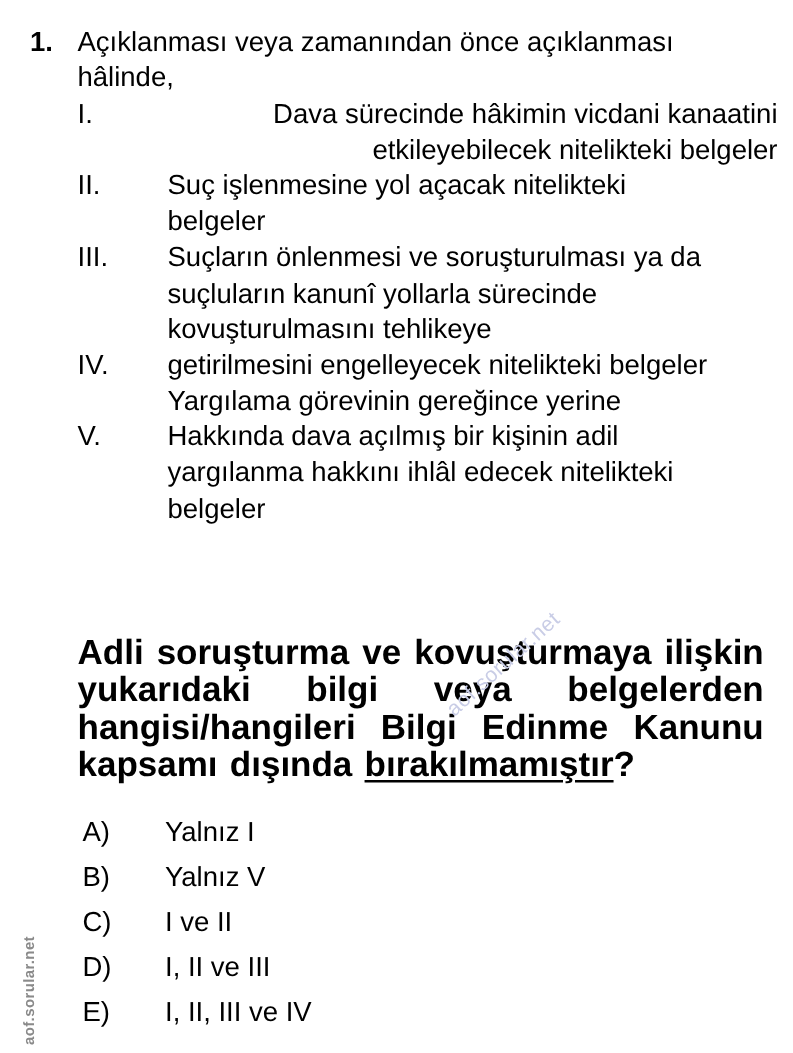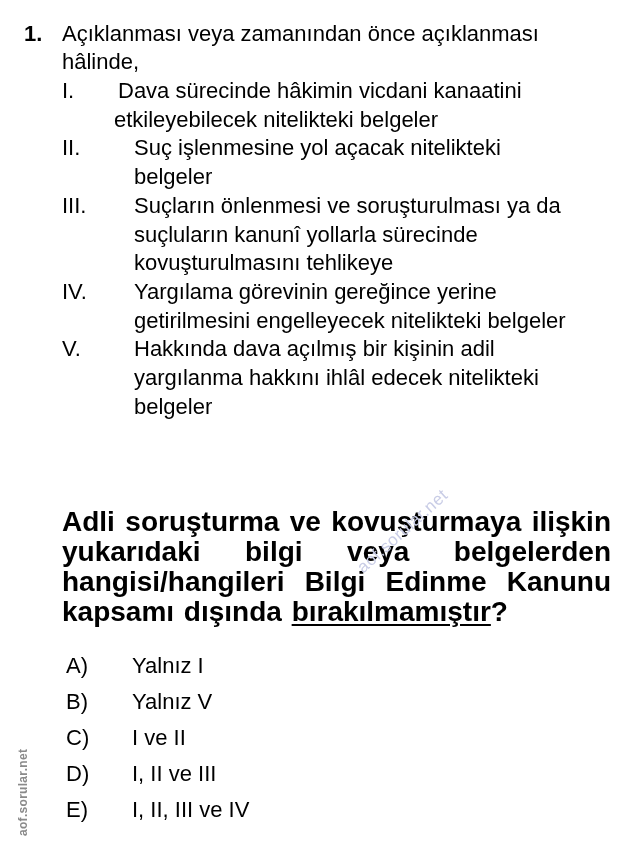--- a/index.html
+++ b/index.html
@@ -61,7 +61,7 @@
     display: block;
     margin-left: 72px;
   }
-  .item-text.indent-extra { margin-left: 56px; }
+  .item-text.indent-extra { margin-left: 56px; text-align: right; }
   .item-text .cont { display: block; margin-left: -4px; }
   .question {
     position: absolute;

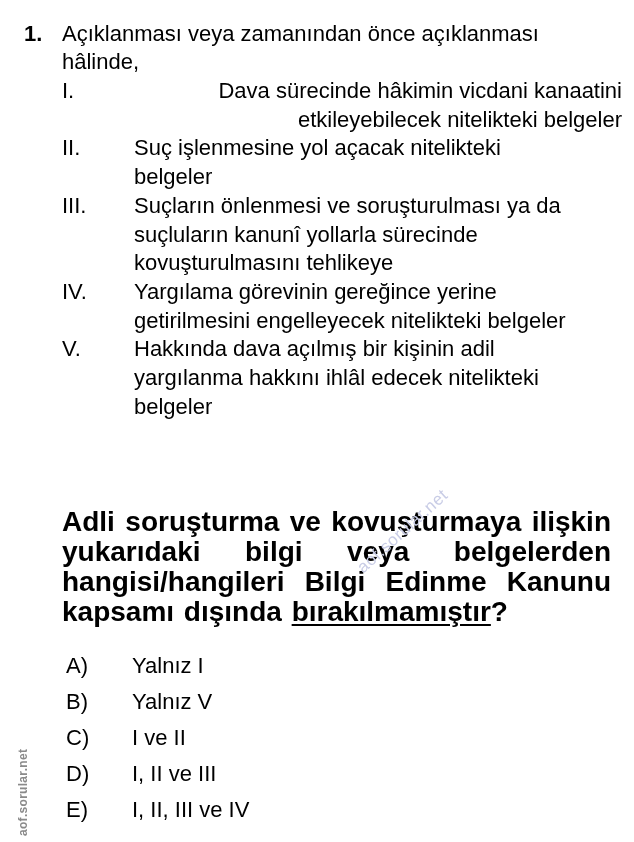--- a/index.html
+++ b/index.html
@@ -167,8 +167,8 @@
     <div class="item">
       <span class="item-numeral">IV.</span>
       <span class="item-text">
+        <span style="display:block">getirilmesini engelleyecek nitelikteki belgeler</span>
         <span style="display:block">Yargılama görevinin gereğince yerine</span>
-        <span style="display:block">getirilmesini engelleyecek nitelikteki belgeler</span>
       </span>
     </div>
     <div class="item">

